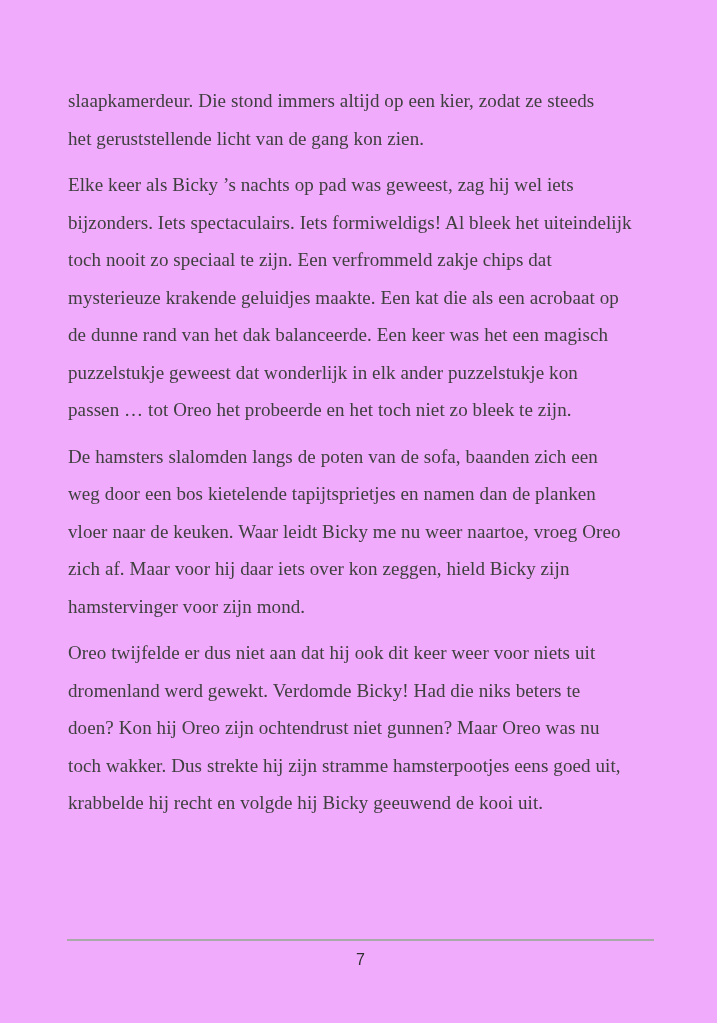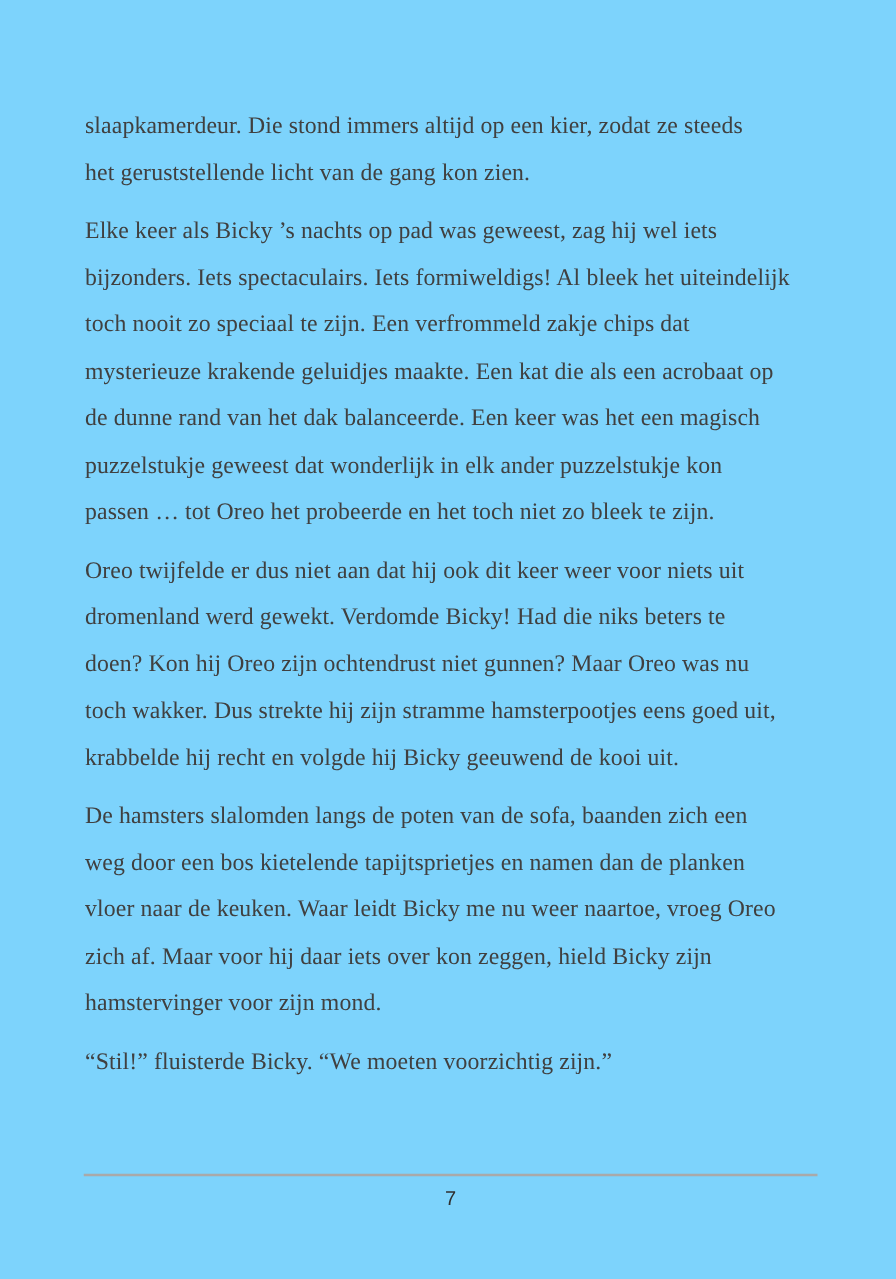--- a/index.html
+++ b/index.html
@@ -17,7 +17,7 @@
   .page {
     position: absolute;
     inset: 0;
-    background: #7dd3fc;
+    background: #f0abfc;
   }
   .content {
     position: absolute;

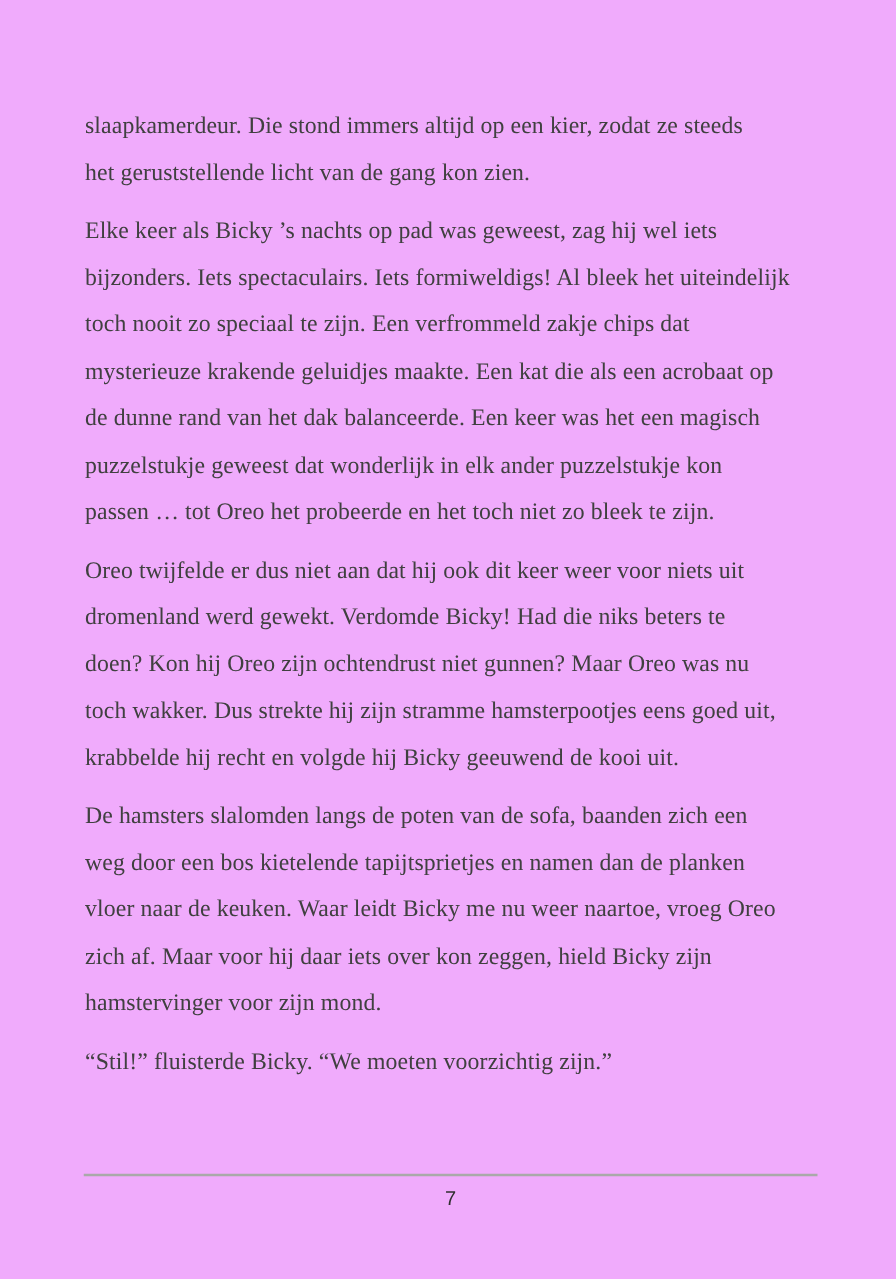--- a/index.html
+++ b/index.html
@@ -66,16 +66,16 @@
 de dunne rand van het dak balanceerde. Een keer was het een magisch
 puzzelstukje geweest dat wonderlijk in elk ander puzzelstukje kon
 passen … tot Oreo het probeerde en het toch niet zo bleek te zijn.</p>
+    <p class="para">De hamsters slalomden langs de poten van de sofa, baanden zich een
+weg door een bos kietelende tapijtsprietjes en namen dan de planken
+vloer naar de keuken. Waar leidt Bicky me nu weer naartoe, vroeg Oreo
+zich af. Maar voor hij daar iets over kon zeggen, hield Bicky zijn
+hamstervinger voor zijn mond.</p>
     <p class="para">Oreo twijfelde er dus niet aan dat hij ook dit keer weer voor niets uit
 dromenland werd gewekt. Verdomde Bicky! Had die niks beters te
 doen? Kon hij Oreo zijn ochtendrust niet gunnen? Maar Oreo was nu
 toch wakker. Dus strekte hij zijn stramme hamsterpootjes eens goed uit,
 krabbelde hij recht en volgde hij Bicky geeuwend de kooi uit.</p>
-    <p class="para">De hamsters slalomden langs de poten van de sofa, baanden zich een
-weg door een bos kietelende tapijtsprietjes en namen dan de planken
-vloer naar de keuken. Waar leidt Bicky me nu weer naartoe, vroeg Oreo
-zich af. Maar voor hij daar iets over kon zeggen, hield Bicky zijn
-hamstervinger voor zijn mond.</p>
     <p class="para">“Stil!” fluisterde Bicky. “We moeten voorzichtig zijn.”</p>
   </div>
 

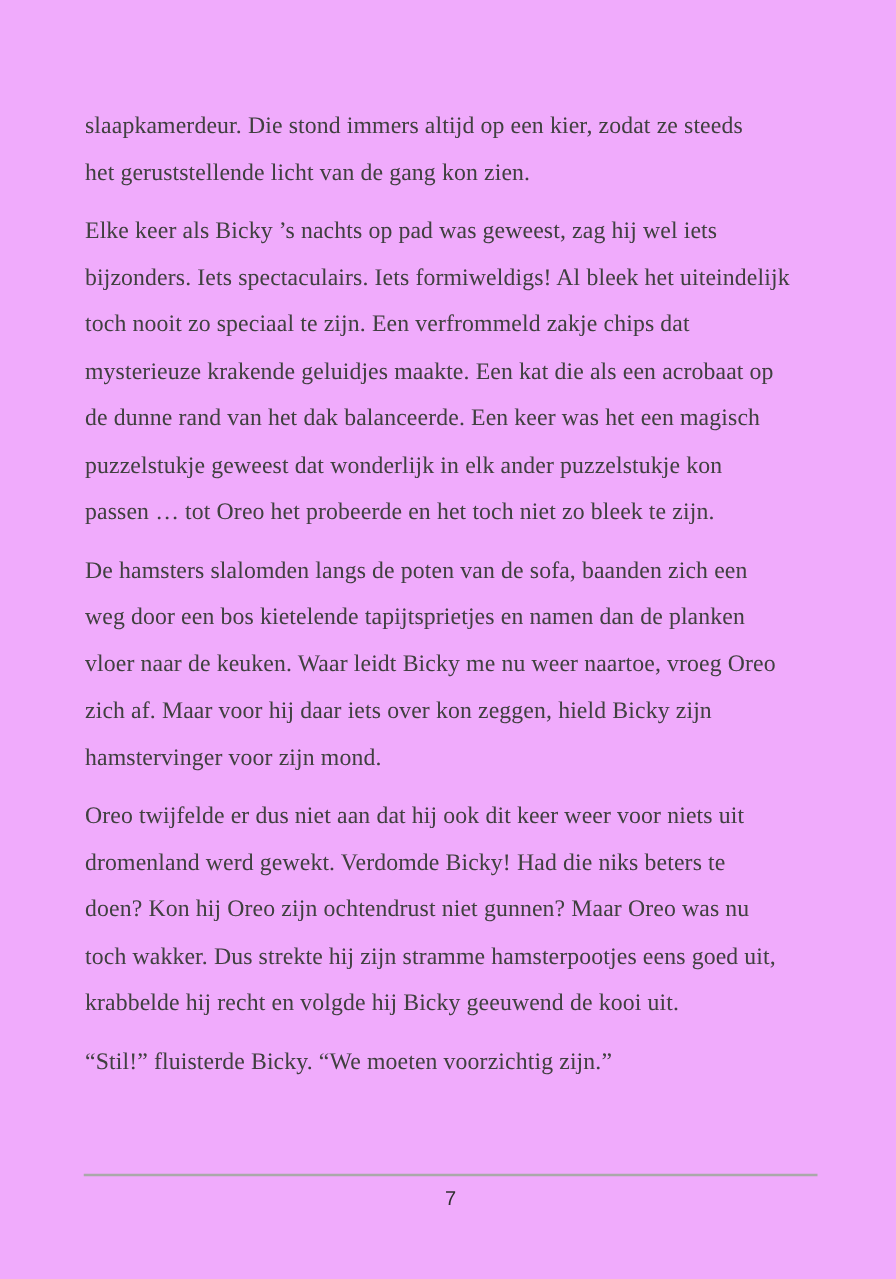--- a/index.html
+++ b/index.html
@@ -76,7 +76,6 @@
 doen? Kon hij Oreo zijn ochtendrust niet gunnen? Maar Oreo was nu
 toch wakker. Dus strekte hij zijn stramme hamsterpootjes eens goed uit,
 krabbelde hij recht en volgde hij Bicky geeuwend de kooi uit.</p>
-    <p class="para">“Stil!” fluisterde Bicky. “We moeten voorzichtig zijn.”</p>
   </div>
 
   <div class="footer">

